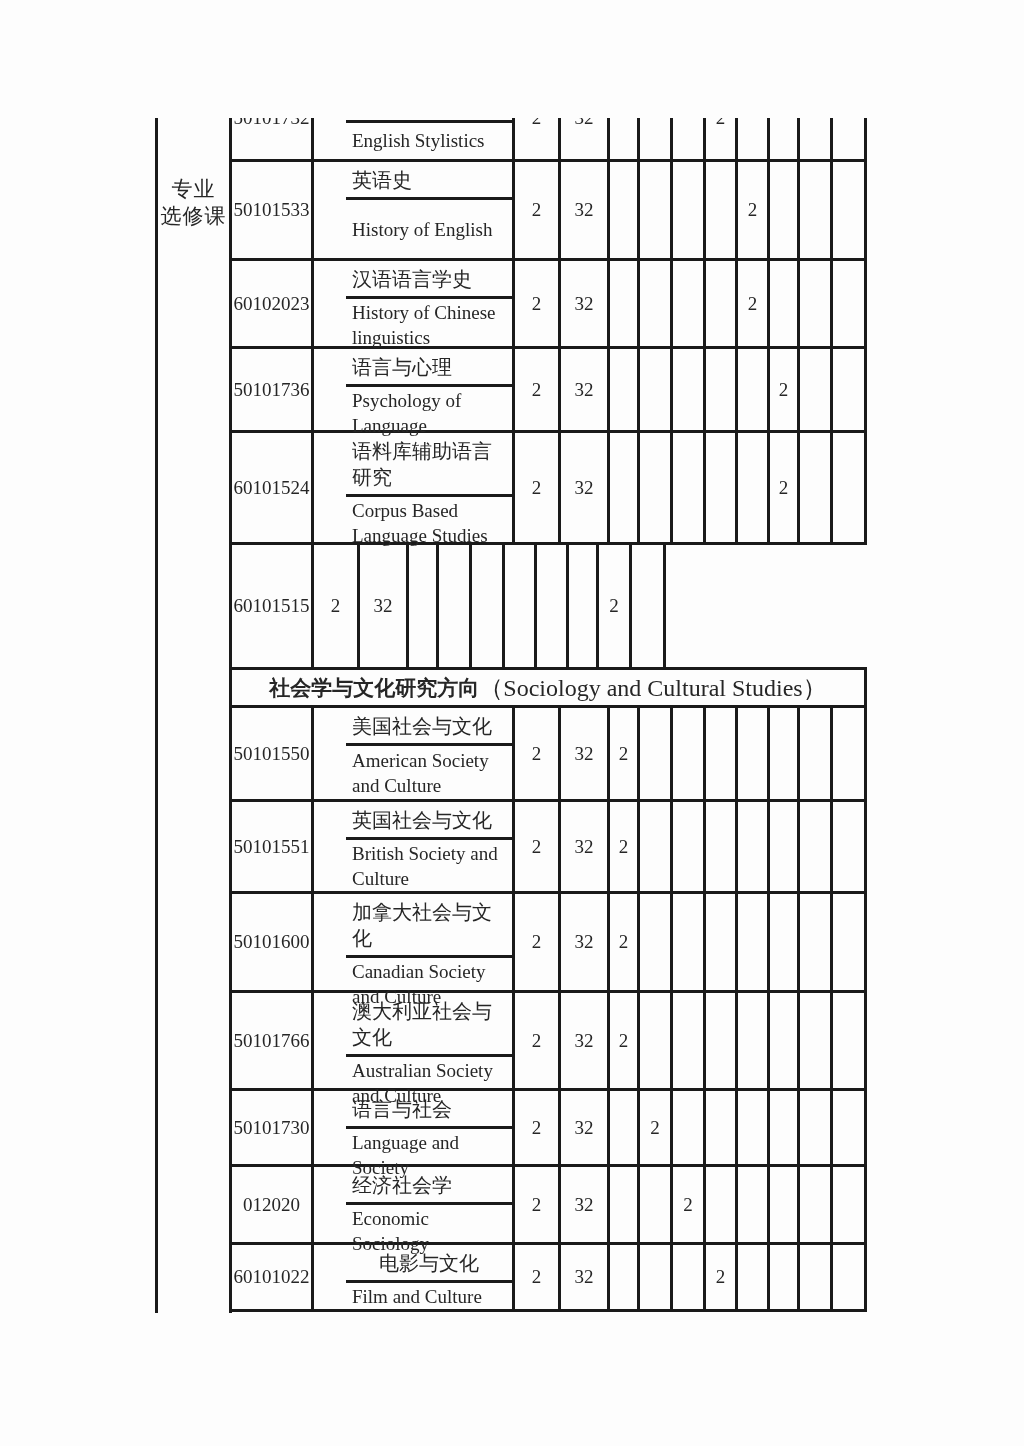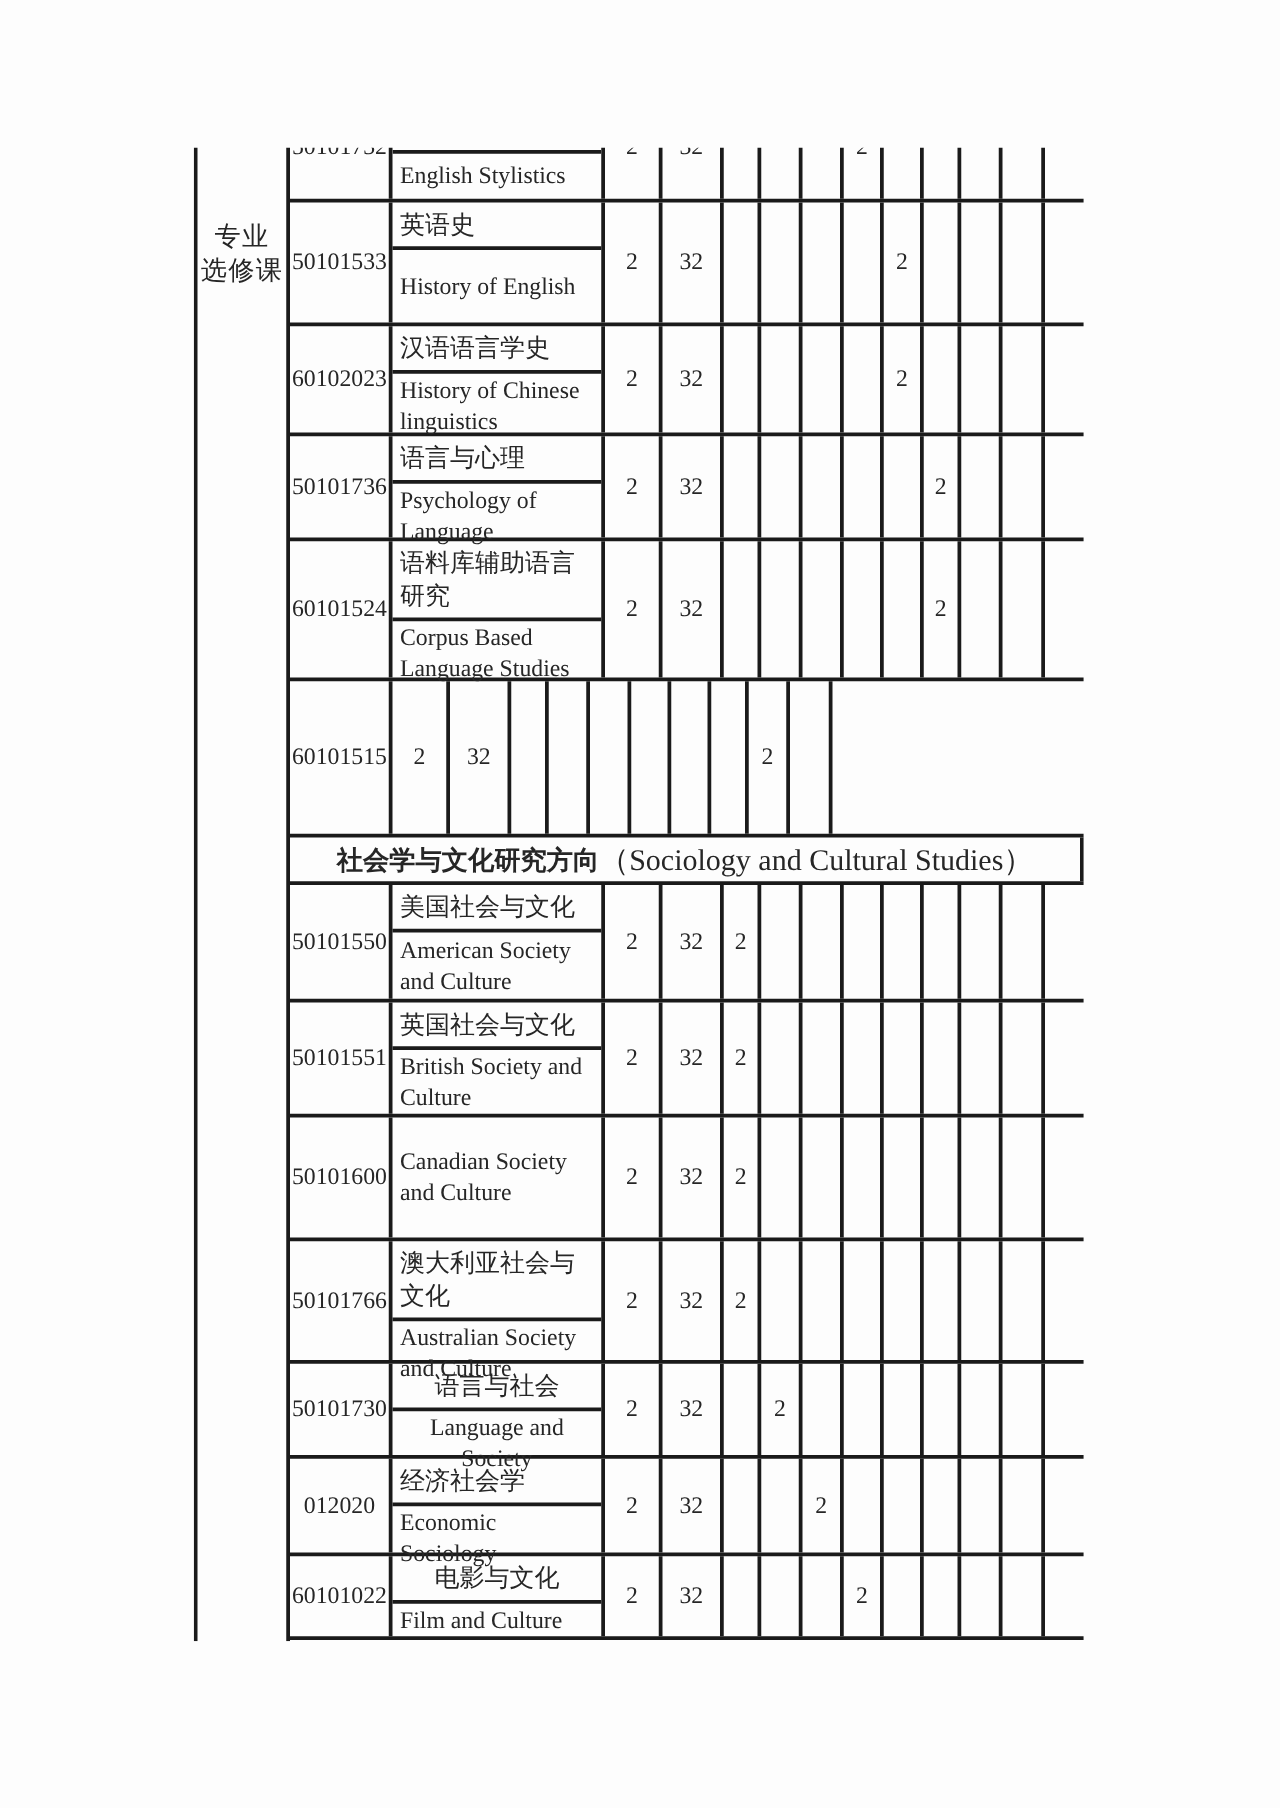--- a/index.html
+++ b/index.html
@@ -51,7 +51,7 @@
     position:relative;
   }
   .code{width:82px;display:flex;align-items:center;justify-content:center;font-size:19px;}
-  .name{width:170px;display:flex;flex-direction:column;}
+  .name{width:201px;display:flex;flex-direction:column;padding-left:32px;}
   .name-zh{
     border-bottom:3px solid var(--border);
     padding:5px 6px 4px;

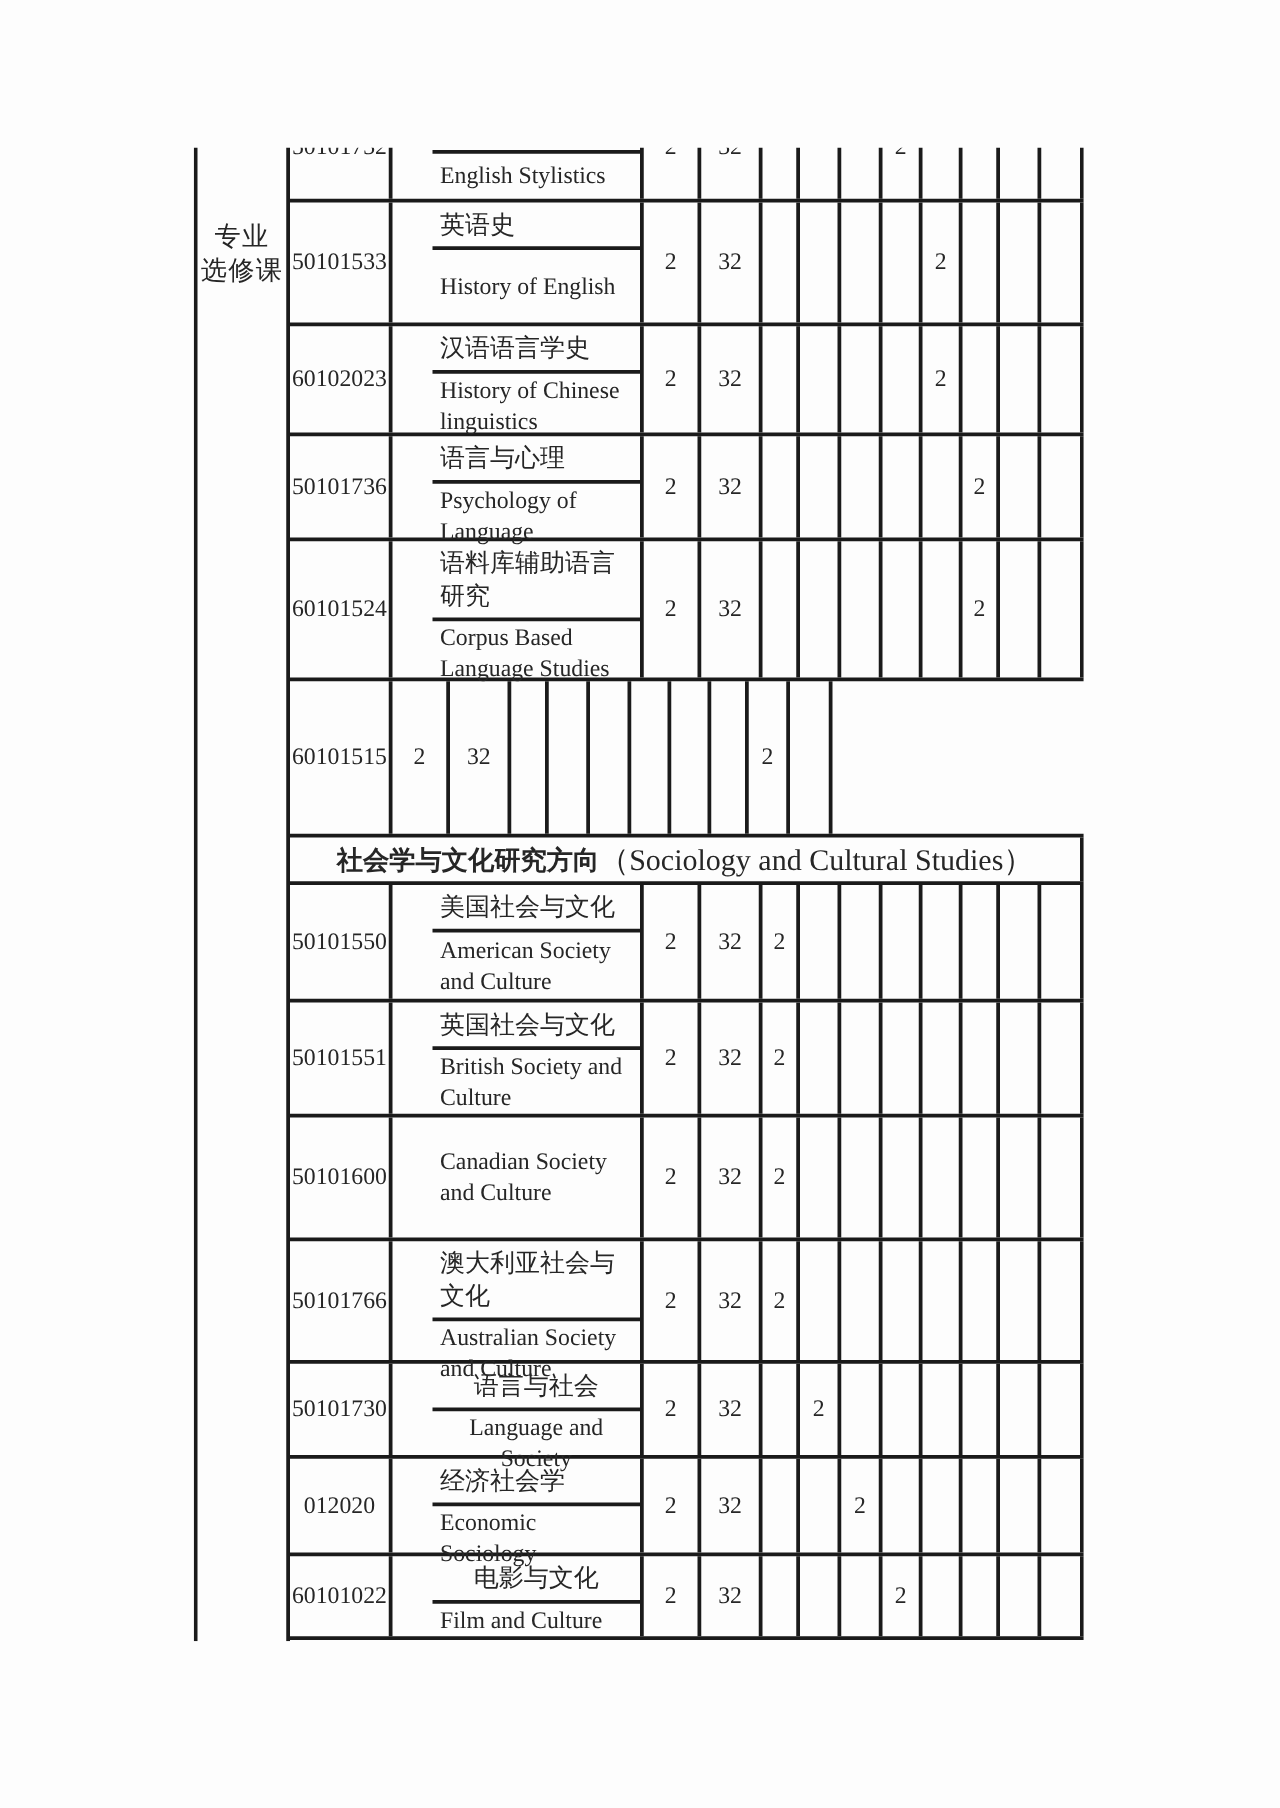--- a/index.html
+++ b/index.html
@@ -260,6 +260,7 @@
           </div><div class="row" style="height: 99px;">
     <div class="cell code">50101600</div>
     <div class="cell name">
+      <div class="name-zh">加拿大社会与文化</div>
       <div class="name-en">Canadian Society and Culture</div>
     </div>
     <div class="cell num credits">2</div>

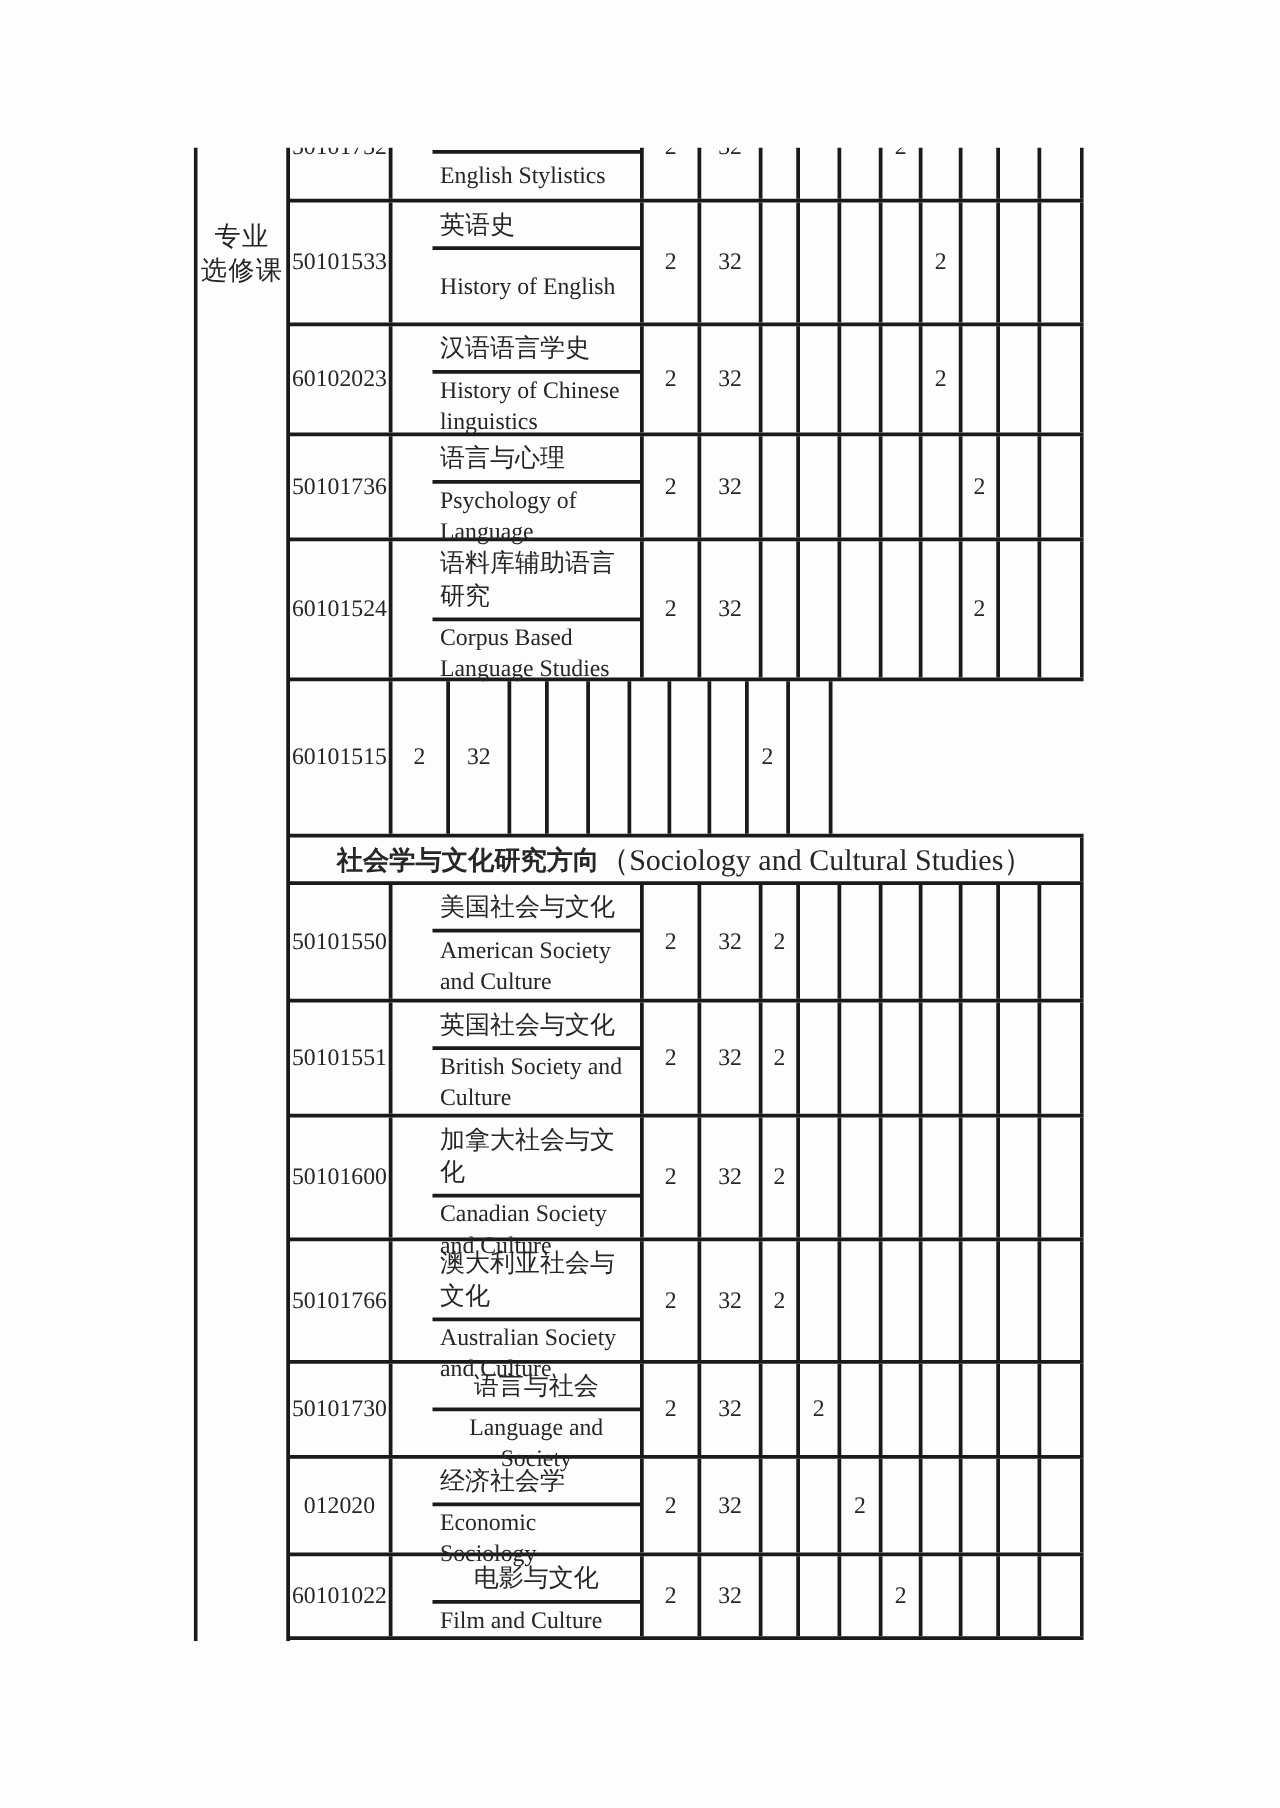--- a/index.html
+++ b/index.html
@@ -289,7 +289,7 @@
             <div class="cell sem" style="width: 30px;"></div>
             <div class="cell sem" style="width: 33px;"></div>
             <div class="cell sem" style="width: 34px;"></div>
-          </div><div class="row" style="height: 76px; text-align: center;">
+          </div><div class="row" style="height: 76px;">
     <div class="cell code">50101730</div>
     <div class="cell name">
       <div class="name-zh">语言与社会</div>

